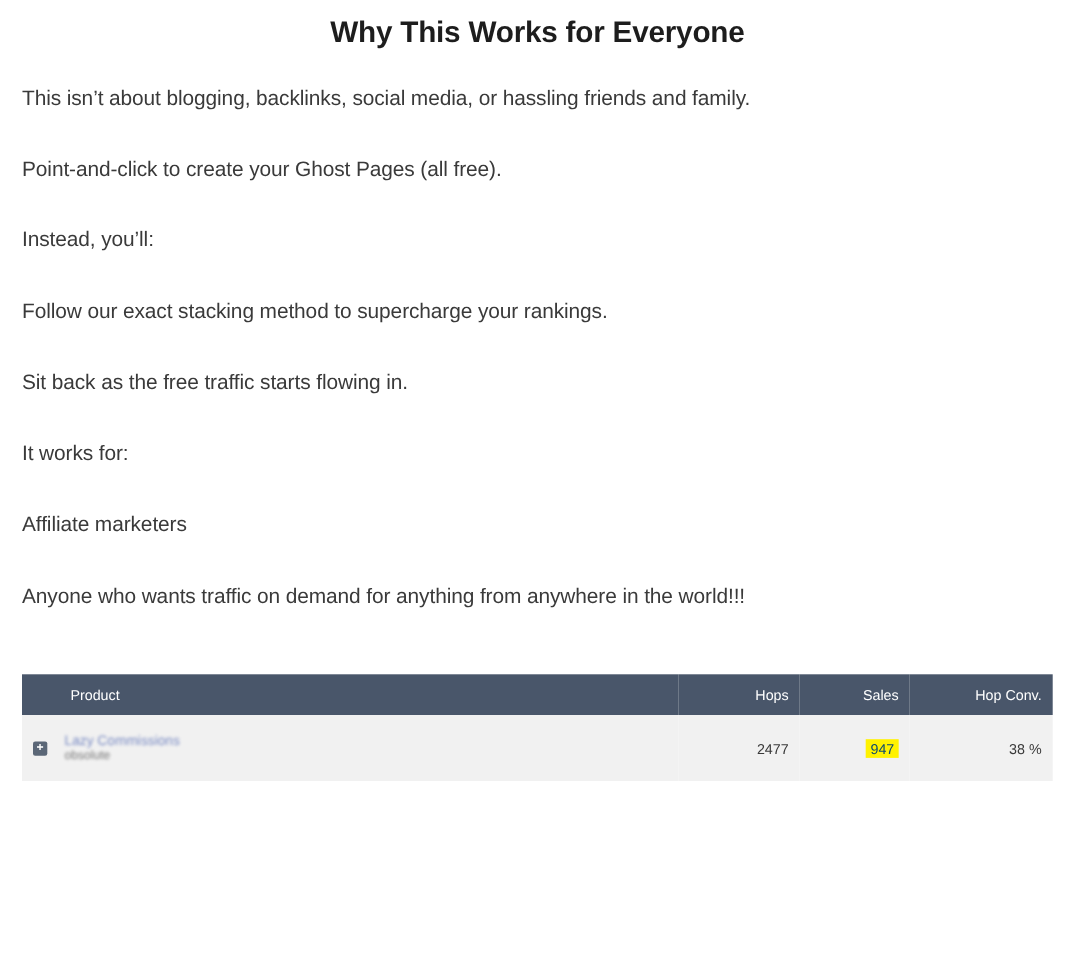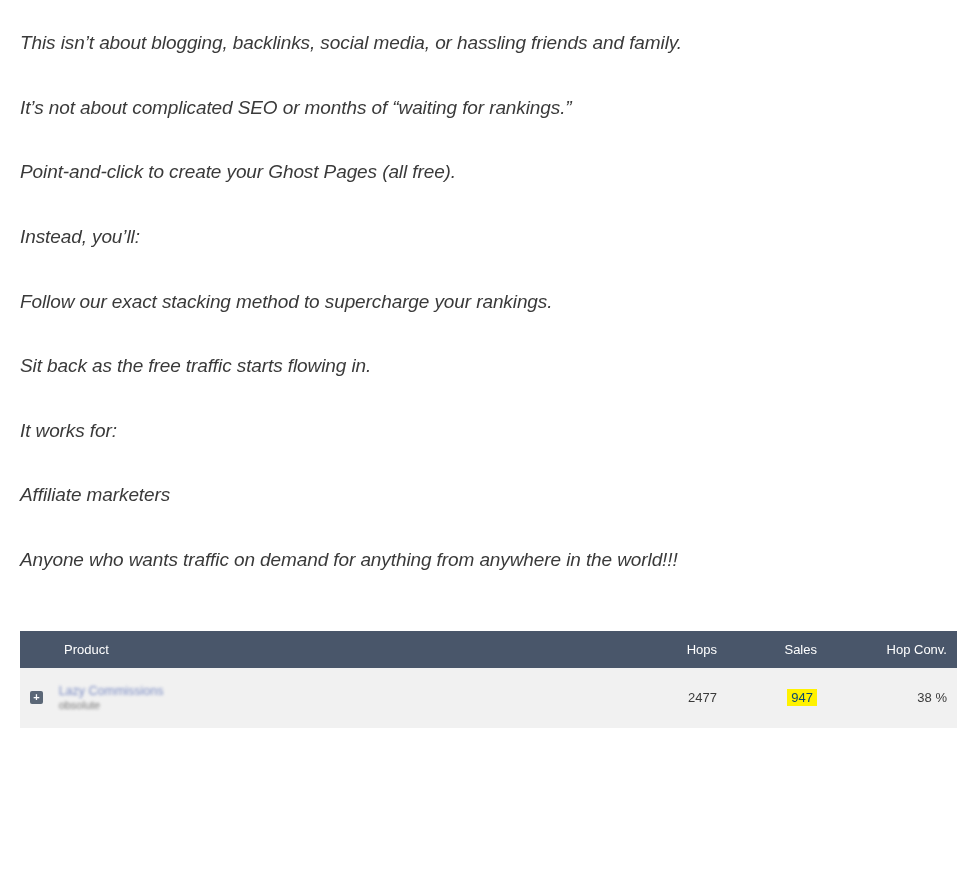--- a/index.html
+++ b/index.html
@@ -134,6 +134,7 @@
 
 <div class="page">
 
+  <h1 class="doc-title">Why This Works for Everyone</h1>
 
   <div class="body-copy">
     <p class="para">This isn’t about blogging, backlinks, social media, or hassling friends and family.</p>

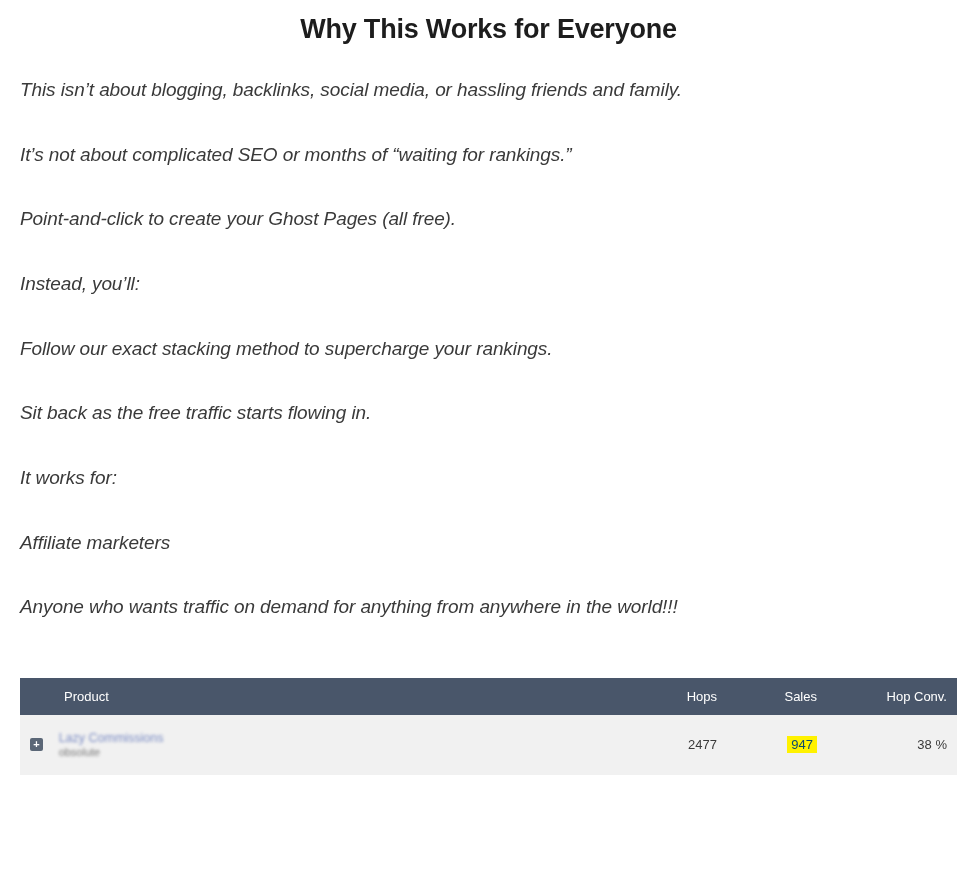--- a/index.html
+++ b/index.html
@@ -32,7 +32,6 @@
   }
   .body-copy {
     margin-top: 30px;
-    font-style: italic;
   }
   .para {
     font-size: 19px;

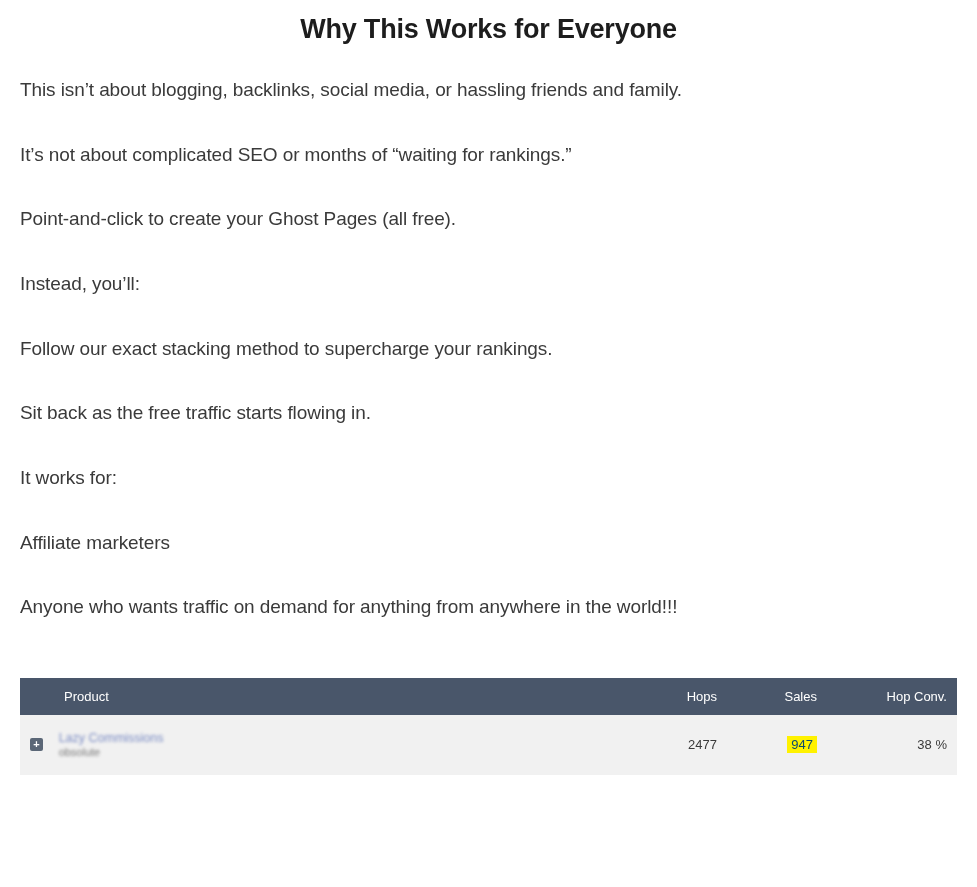--- a/index.html
+++ b/index.html
@@ -137,7 +137,6 @@
 
   <div class="body-copy">
     <p class="para">This isn’t about blogging, backlinks, social media, or hassling friends and family.</p>
-    <p class="para">It’s not about complicated SEO or months of “waiting for rankings.”</p>
     <p class="para">Point-and-click to create your Ghost Pages (all free).</p>
     <p class="para">Instead, you’ll:</p>
     <p class="para">Follow our exact stacking method to supercharge your rankings.</p>

